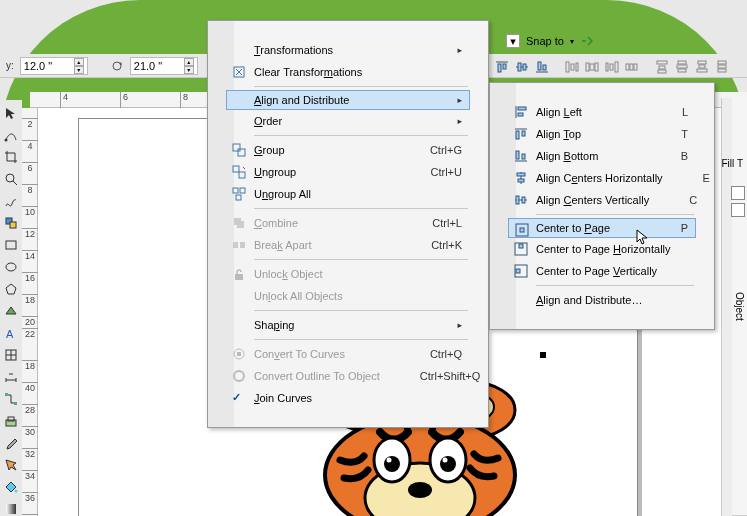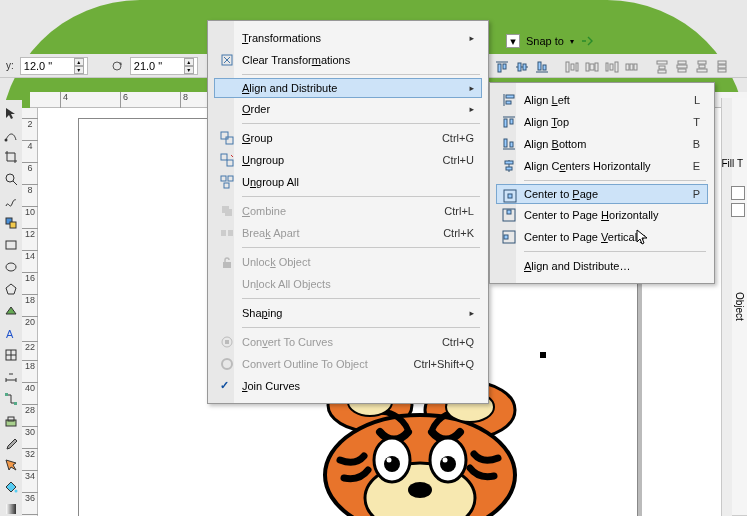--- a/index.html
+++ b/index.html
@@ -41,7 +41,7 @@
   .swatch { width:14px; height:14px; border:1px solid #888; }
 
   
-  .menu { position:absolute; background:#f4f4f4; border:1px solid #989898; box-shadow:2px 2px 4px rgba(0,0,0,.25); padding:6px; }
+  .menu { position:absolute; background:#f4f4f4; border:1px solid #989898; box-shadow:2px 2px 4px rgba(0,0,0,.25); padding:18px; }
   .menu .row { display:flex; align-items:center; height:22px; padding:0 8px 0 28px; position:relative; white-space:nowrap; }
   .menu .row.hl { background:#cde3f8; border:1px solid #7aa7d0; padding:0 7px 0 27px; height:20px; }
   .menu .row.dis { color:#9a9a9a; }

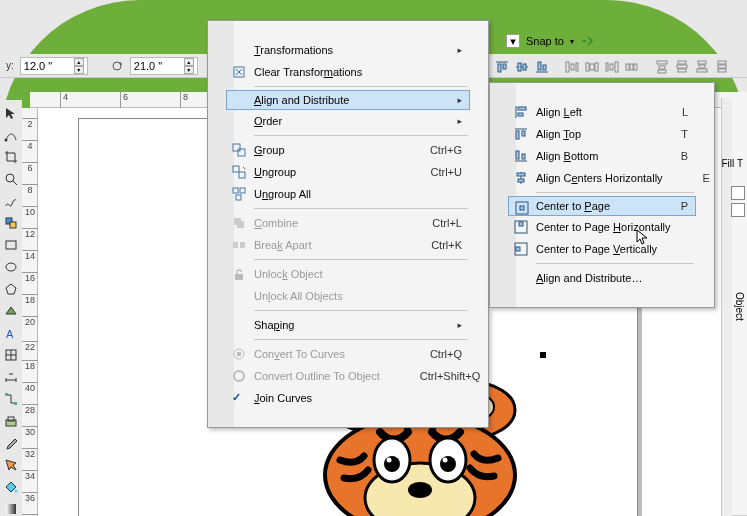--- a/index.html
+++ b/index.html
@@ -551,6 +551,17 @@
       <span>Align C<u>e</u>nters Horizontally</span>
       <span class="sc">E</span>
     </div>
+  <div class="row">
+      <span class="mi-icon">
+        <svg width="14" height="14">
+          <path d="M1 7h12" stroke="#357"></path>
+          <rect x="2" y="3" width="3" height="8" fill="#9cf" stroke="#357"></rect>
+          <rect x="8" y="4" width="3" height="6" fill="#9cf" stroke="#357"></rect>
+        </svg>
+      </span>
+      <span>Align <u>C</u>enters Vertically</span>
+      <span class="sc">C</span>
+    </div>
   <div class="msep"></div>
   <div class="row hl">
       <span class="mi-icon">

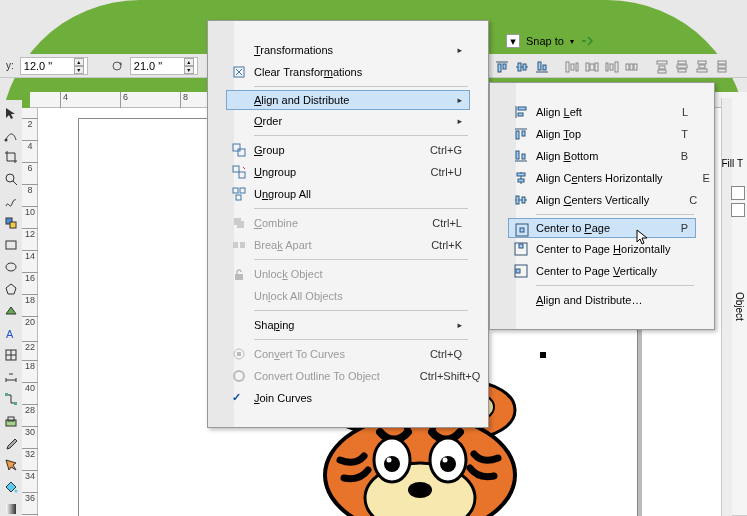--- a/index.html
+++ b/index.html
@@ -328,7 +328,7 @@
   <div class="tick" style="top:164px">16</div>
   <div class="tick" style="top:186px">18</div>
   <div class="tick" style="top:208px">20</div>
-  <div class="tick" style="top:233px">22</div>
+  <div class="tick" style="top:220px">22</div>
   <div class="tick" style="top:252px">18</div>
   <div class="tick" style="top:274px">40</div>
   <div class="tick" style="top:296px">28</div>

